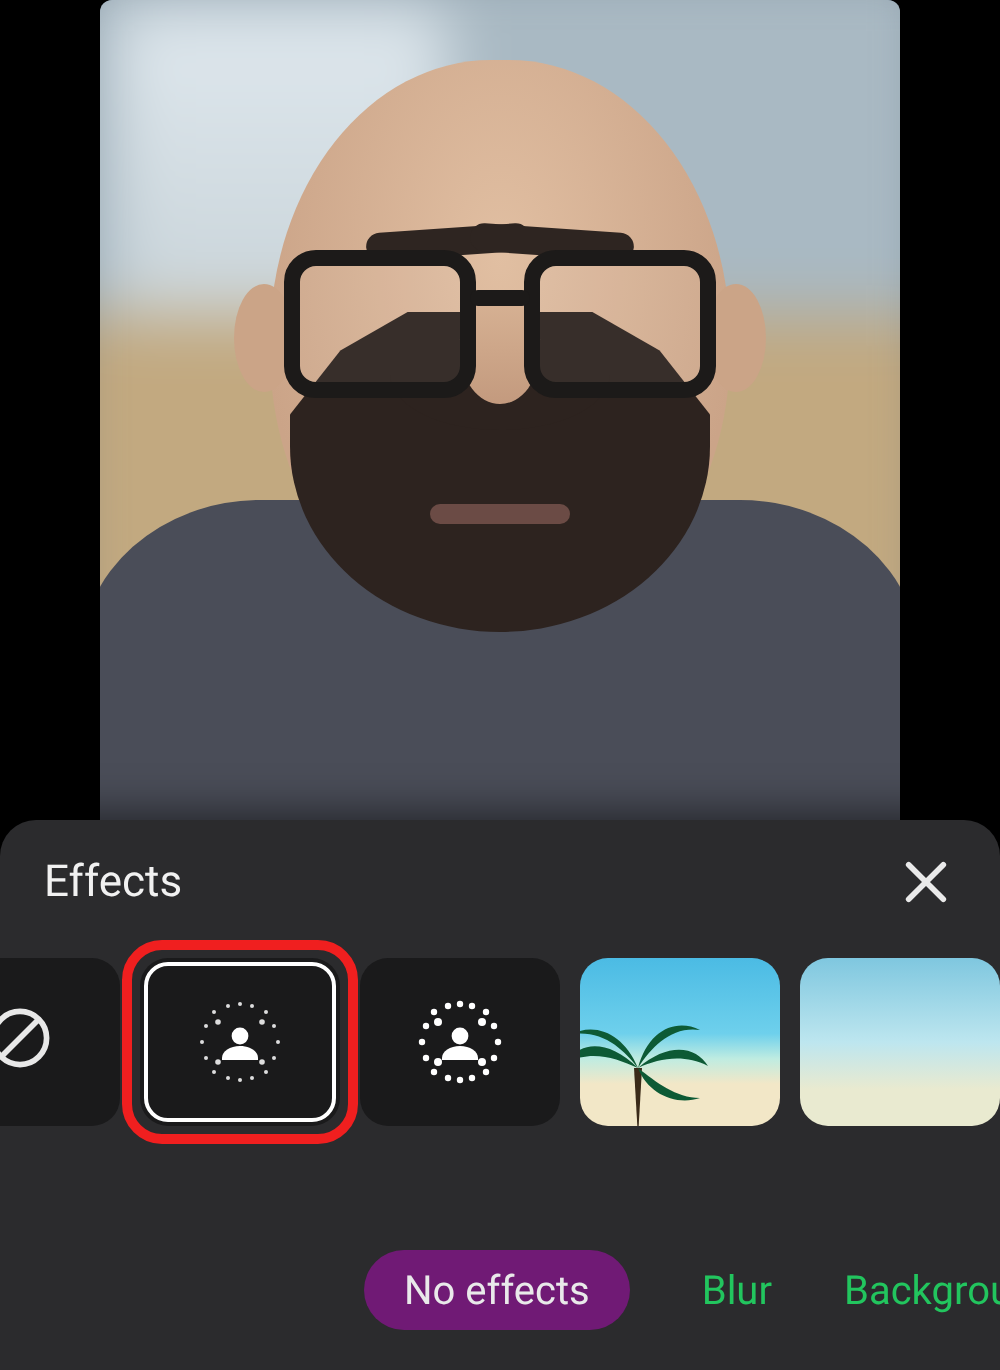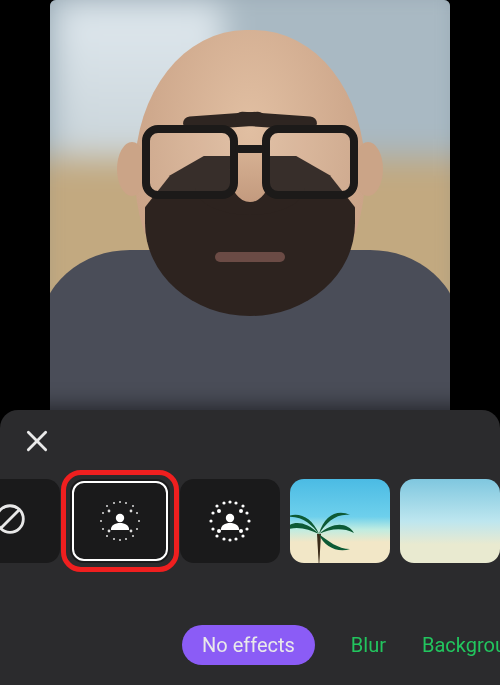--- a/index.html
+++ b/index.html
@@ -247,6 +247,7 @@
 <div class="sheet">
 
   <div class="sheet-header">
+    <div class="sheet-title">Effects</div>
     <div class="close-btn">
       <svg viewBox="0 0 24 24">
         <line x1="4" y1="4" x2="20" y2="20" stroke="currentColor" stroke-width="2.6" stroke-linecap="round"></line>

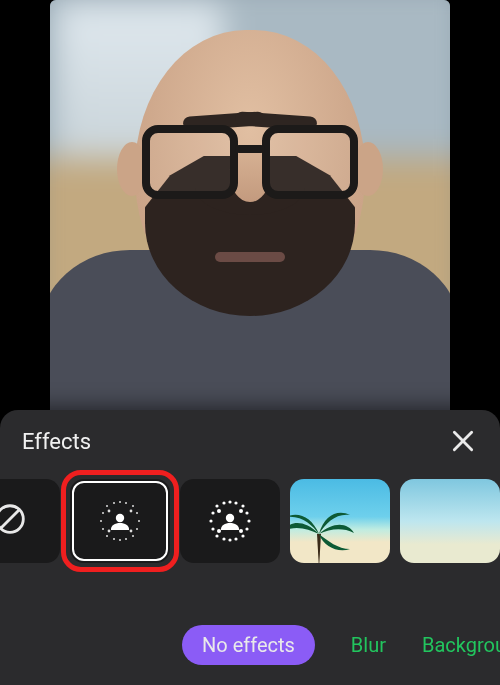--- a/index.html
+++ b/index.html
@@ -206,7 +206,7 @@
   }
   .cat.active {
     color:#e9e9ea;
-    background:#8b5cf6;
+    background:#701a75;
     padding:8px 20px;
     border-radius:999px;
   }

